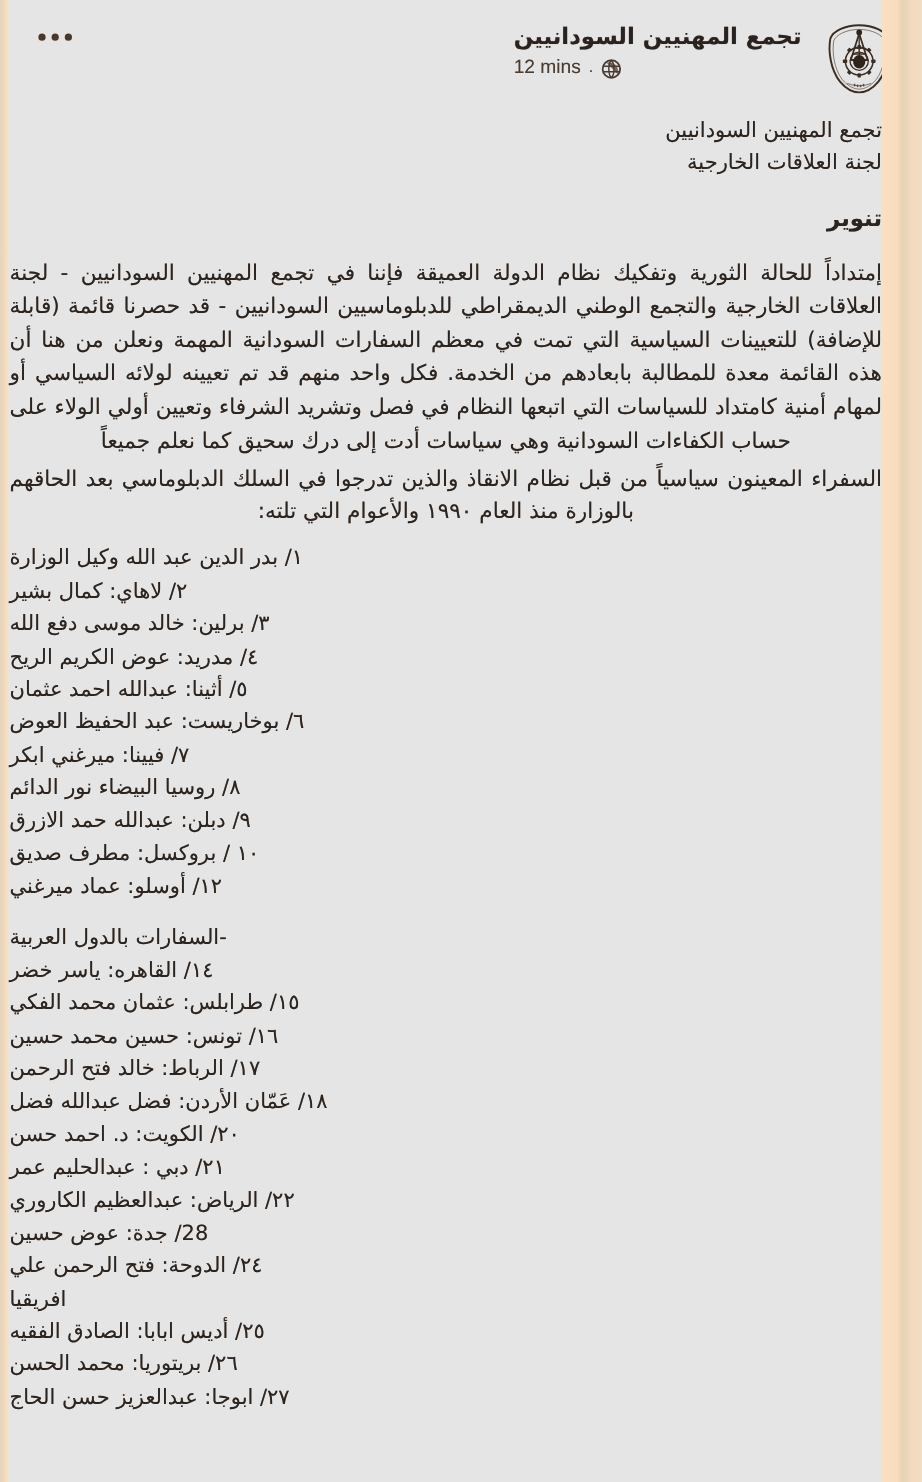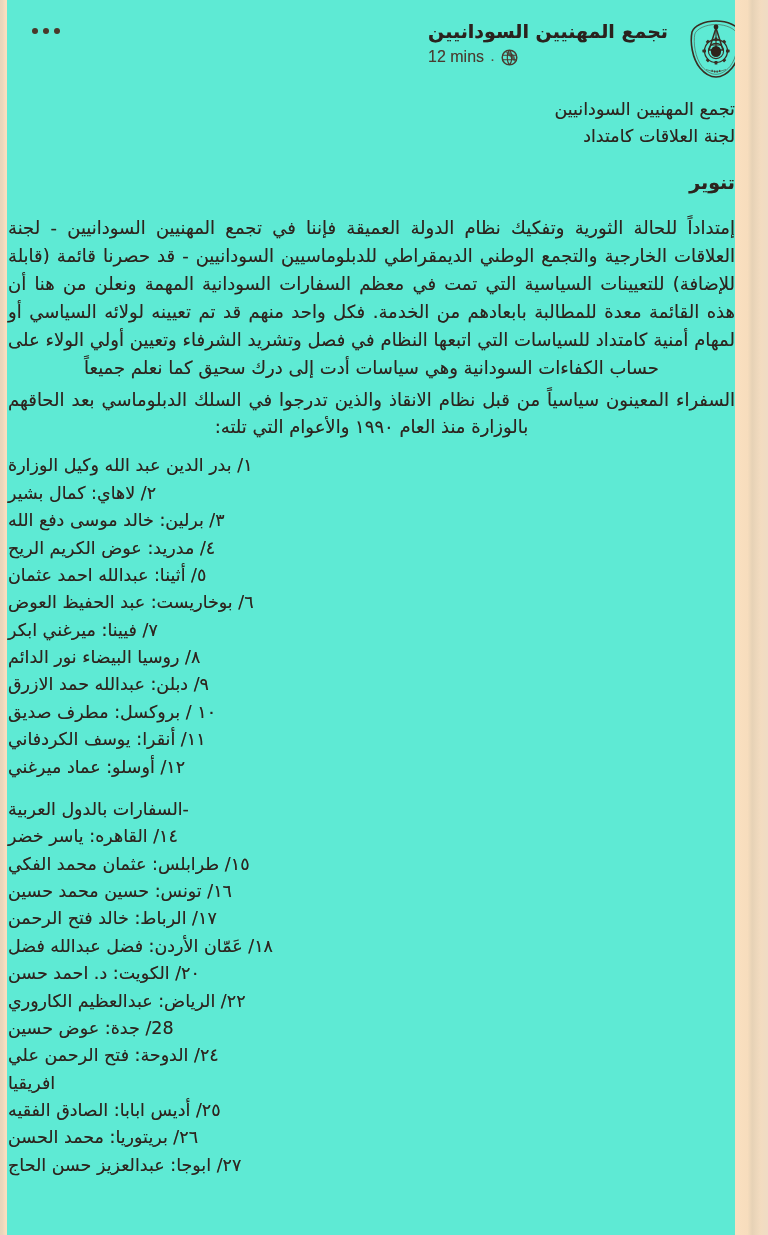--- a/index.html
+++ b/index.html
@@ -20,7 +20,7 @@
     position: relative;
     width: 768px;
     height: 1235px;
-    background: #5eead4;
+    background: #e5e5e5;
     overflow: hidden;
   }
 

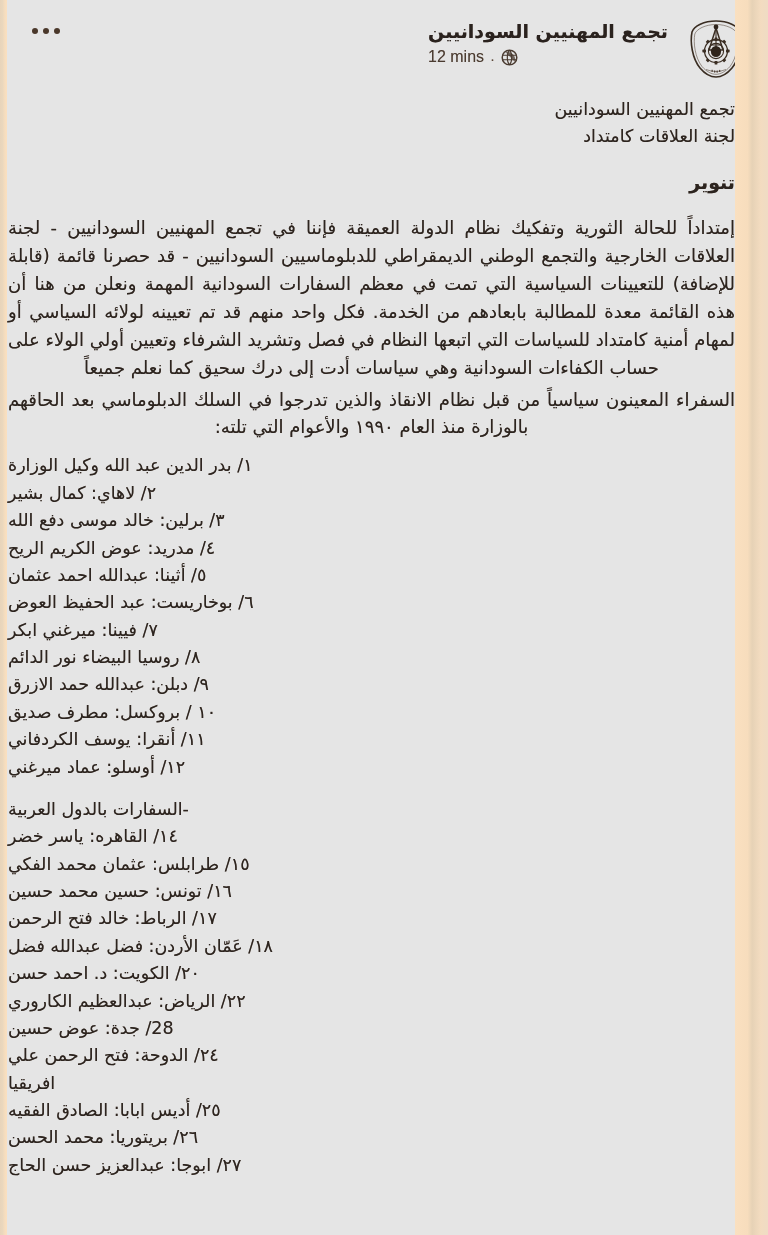--- a/index.html
+++ b/index.html
@@ -234,7 +234,7 @@
 
     <div class="blk org-block lines">
       <span class="ln">تجمع المهنيين السودانيين</span>
-      <span class="ln">لجنة العلاقات كامتداد</span>
+      <span class="ln">لجنة العلاقات الخارجية</span>
     </div>
 
     <div class="blk tanweer lines">

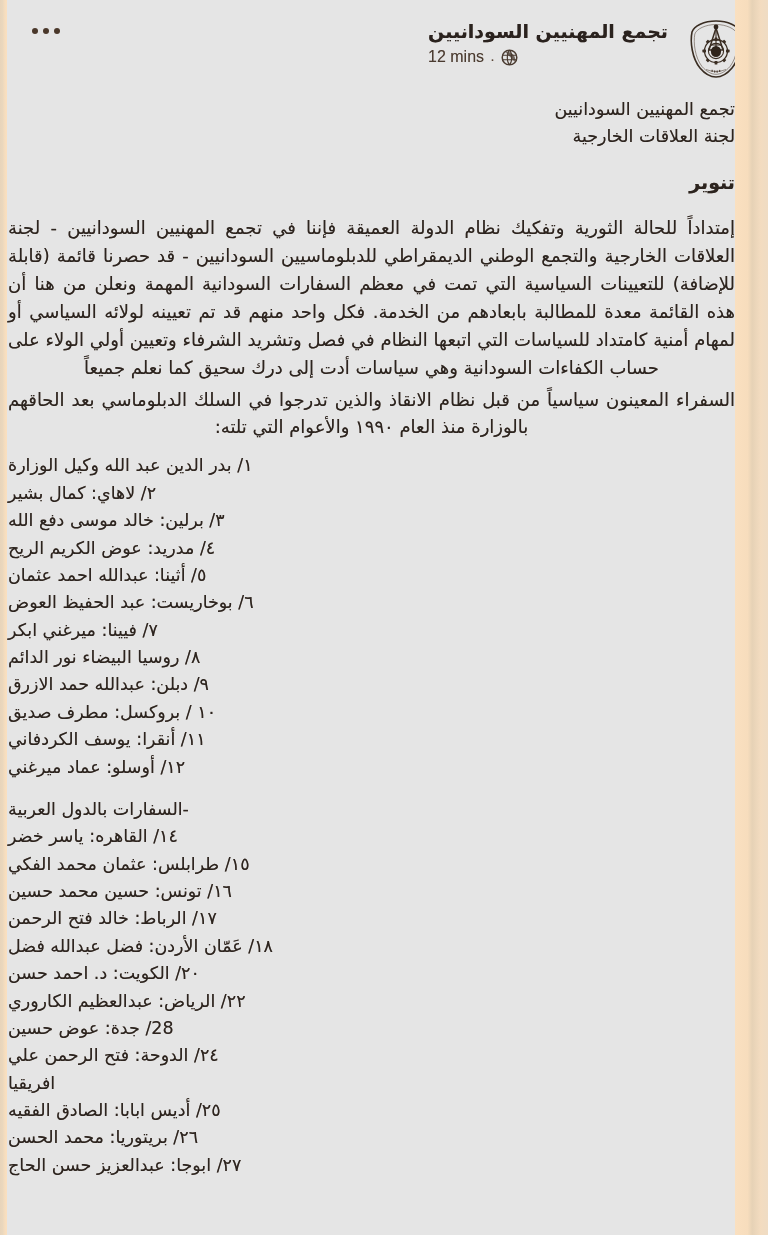--- a/index.html
+++ b/index.html
@@ -256,7 +256,6 @@
       <span class="ln">٨/ روسيا البيضاء نور الدائم</span>
       <span class="ln">٩/ دبلن: عبدالله حمد الازرق</span>
       <span class="ln">١٠ / بروكسل: مطرف صديق</span>
-      <span class="ln">١١/ أنقرا: يوسف الكردفاني</span>
       <span class="ln">١٢/ أوسلو: عماد ميرغني</span>
     </div>
 

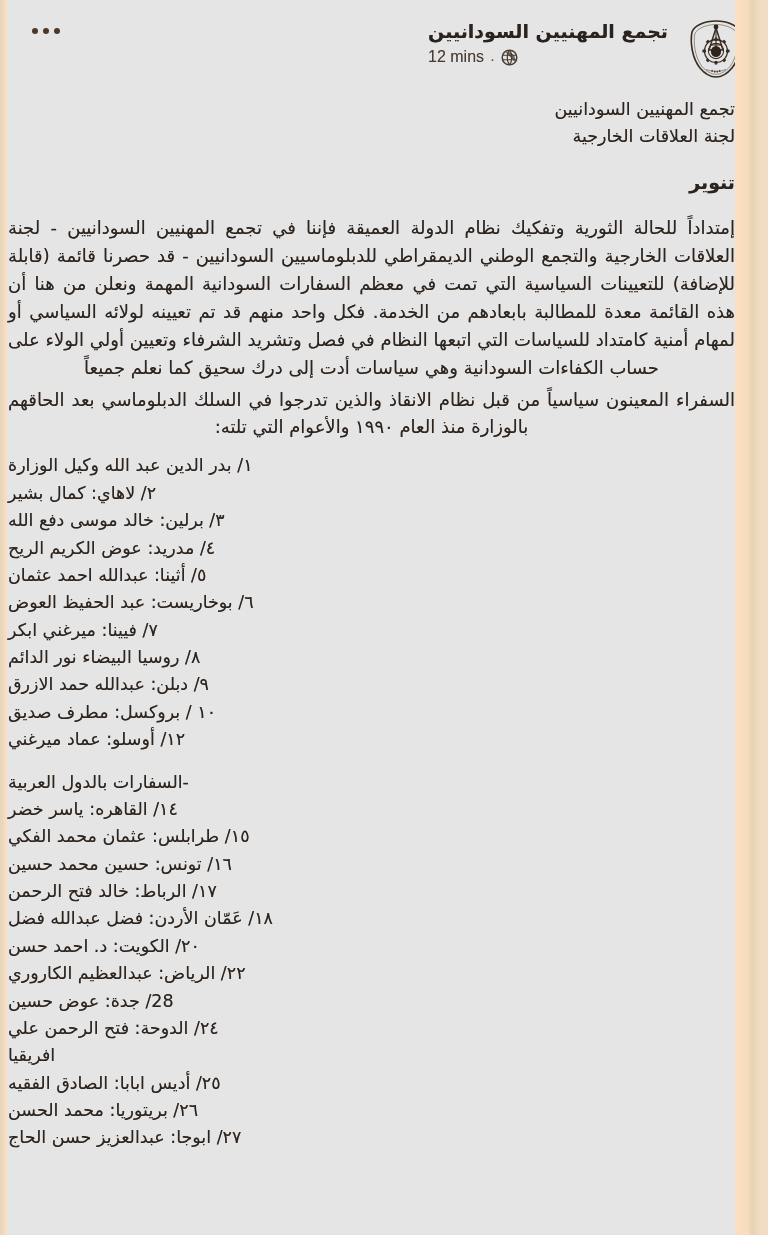--- a/index.html
+++ b/index.html
@@ -267,6 +267,7 @@
       <span class="ln">١٧/ الرباط: خالد فتح الرحمن</span>
       <span class="ln">١٨/ عَمّان الأردن: فضل عبدالله فضل</span>
       <span class="ln">٢٠/ الكويت: د. احمد حسن</span>
+      <span class="ln">٢١/ دبي : عبدالحليم عمر</span>
       <span class="ln">٢٢/ الرياض: عبدالعظيم الكاروري</span>
       <span class="ln">28/ جدة: عوض حسين</span>
       <span class="ln">٢٤/ الدوحة: فتح الرحمن علي</span>

